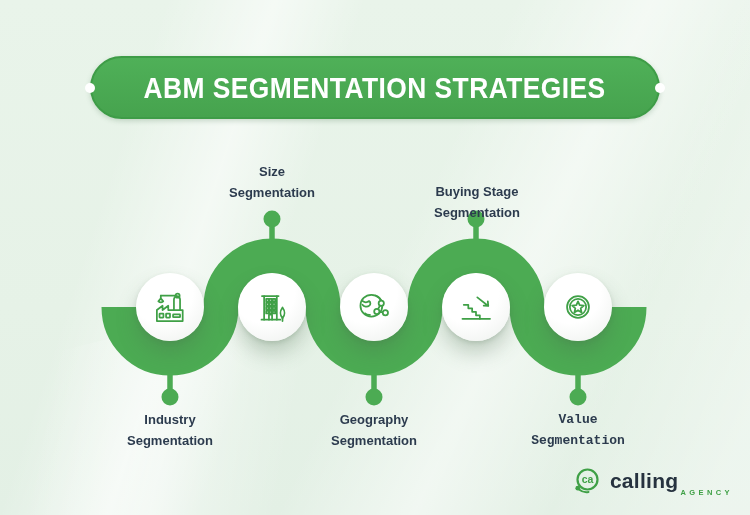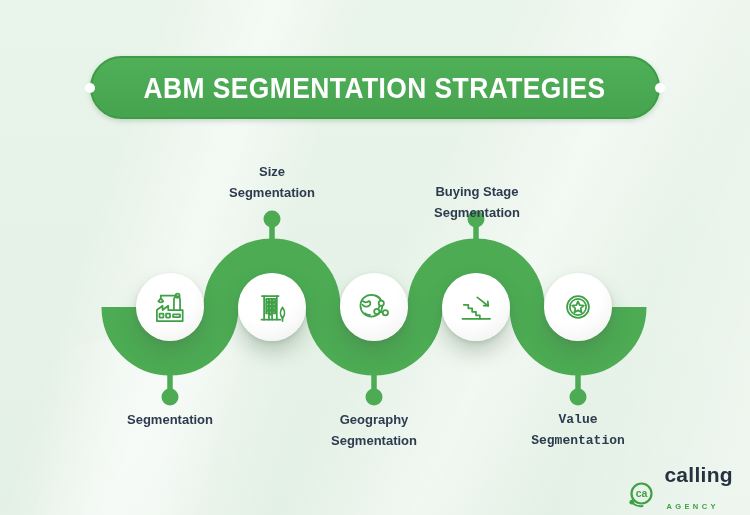--- a/index.html
+++ b/index.html
@@ -159,6 +159,7 @@
   </div>
 
   <div class="step-label" style="left:80px;top:409px;">
+    <div>Industry</div>
     <div>Segmentation</div>
   </div>
   <div class="step-label" style="left:284px;top:409px;">

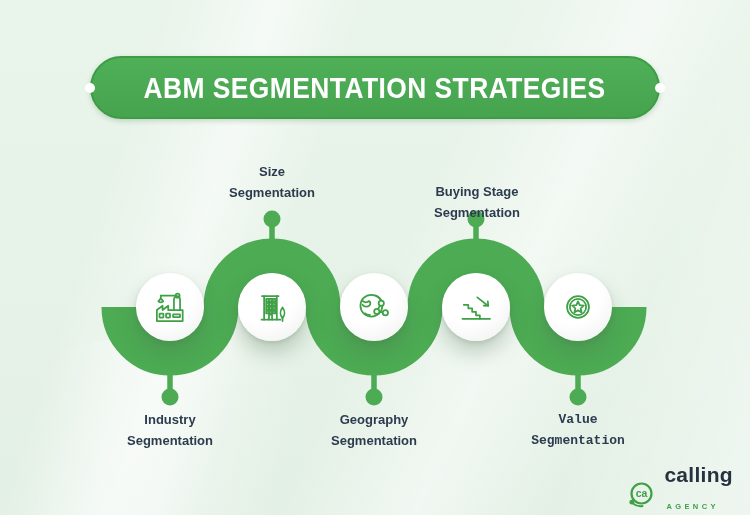--- a/index.html
+++ b/index.html
@@ -53,7 +53,7 @@
   }
   
   .logo{position:absolute;top:465px;right:17px;display:flex;align-items:flex-end;gap:7px;z-index:3;}
-  .logo-text{display:flex;flex-direction:column;align-items:flex-start;}
+  .logo-text{display:flex;align-items:flex-start;}
   .logo-name{color:#26323F;font-size:21px;font-weight:bold;line-height:20px;letter-spacing:.3px;}
   .logo-sub{color:var(--icon-green,#3FA046);font-size:7.5px;font-weight:bold;letter-spacing:3.4px;margin-top:17px;padding-left:2px;}
 </style>

